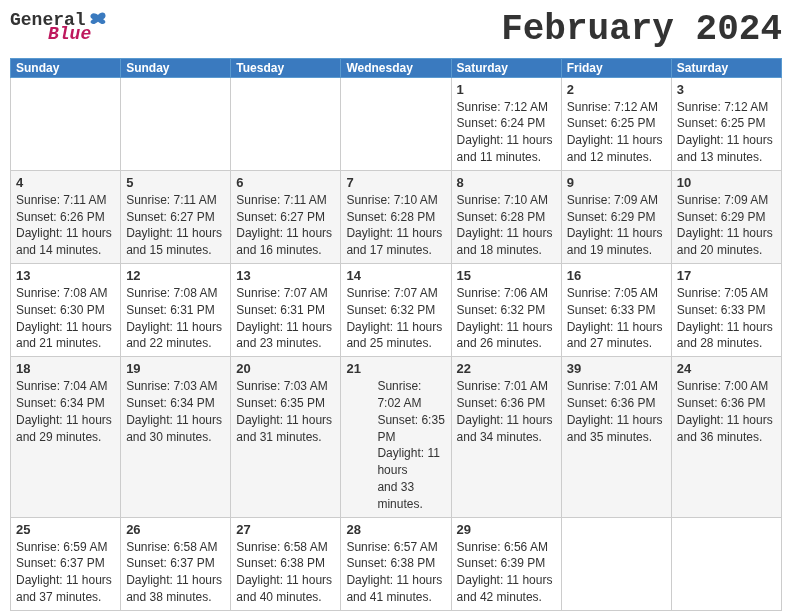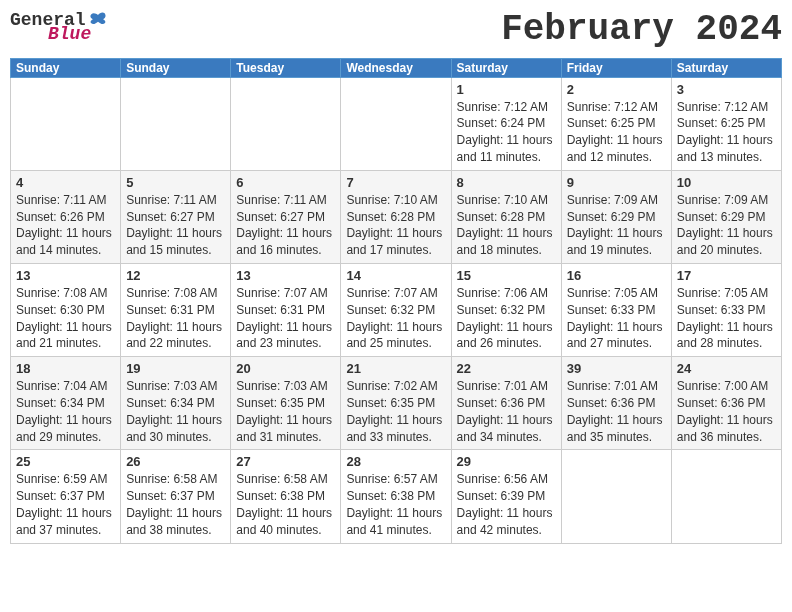--- a/index.html
+++ b/index.html
@@ -279,7 +279,7 @@
         </td>
         <td>
           <span class="day-number">21</span>
-          <div class="day-info" style="white-space: pre-line;">Sunrise: 7:02 AM
+          <div class="day-info" style="white-space: pre-line; margin-left: 31px;">Sunrise: 7:02 AM
 Sunset: 6:35 PM
 Daylight: 11 hours
 and 33 minutes.</div>

